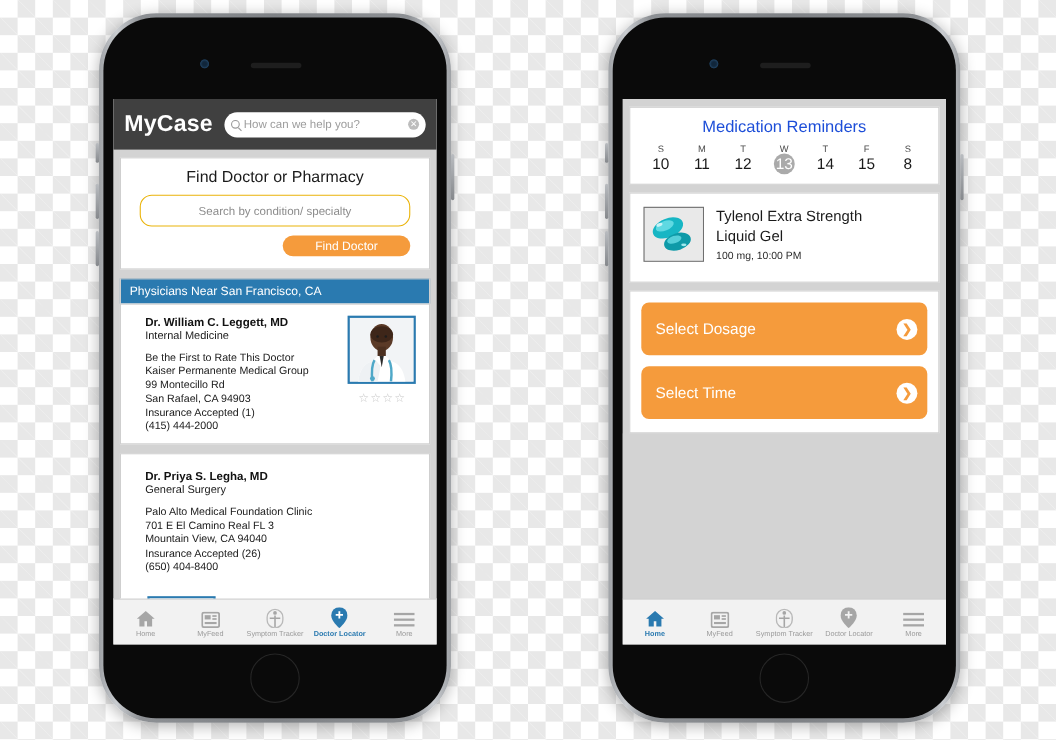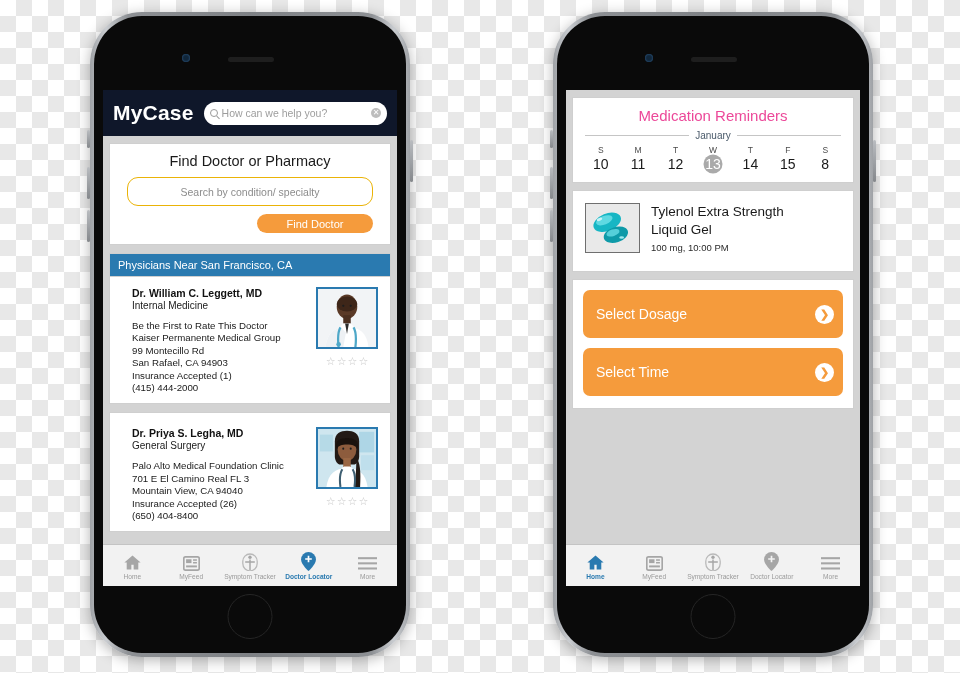--- a/index.html
+++ b/index.html
@@ -83,7 +83,7 @@
 
   
   .appbar {
-    background: #0f172a;
+    background: #404040;
     height: 46px;
     display: flex; align-items: center;
     padding: 1px 10px;

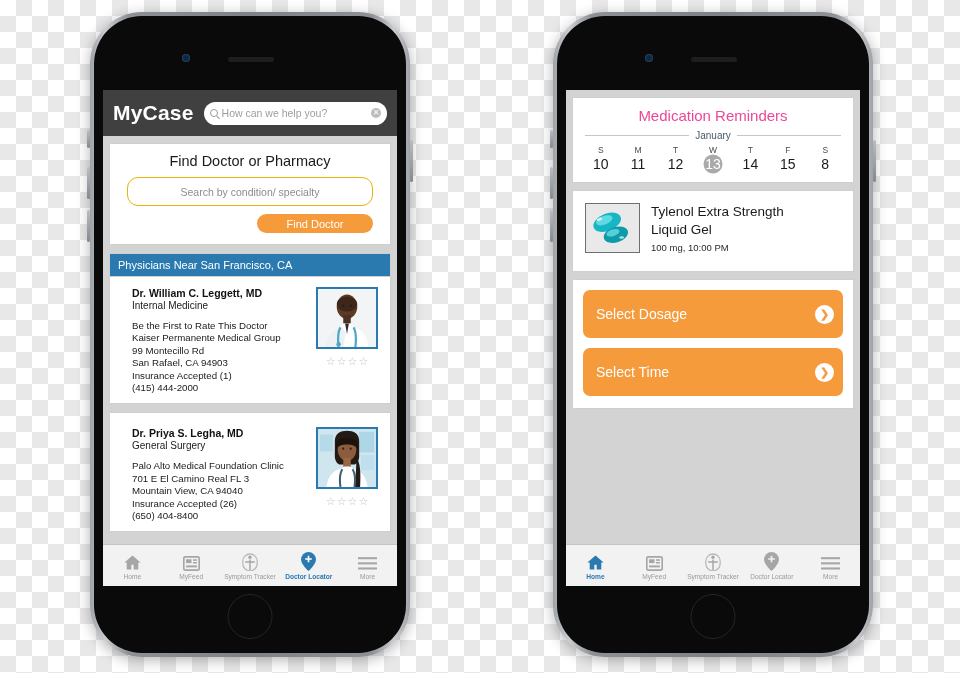--- a/index.html
+++ b/index.html
@@ -208,7 +208,7 @@
 
   
   .med-title {
-    text-align: center; font-size: 15px; color: #ec4899;
+    text-align: center; font-size: 15px; color: #1d4ed8;
     padding: 9px 0 6px;
   }
   .month-row {

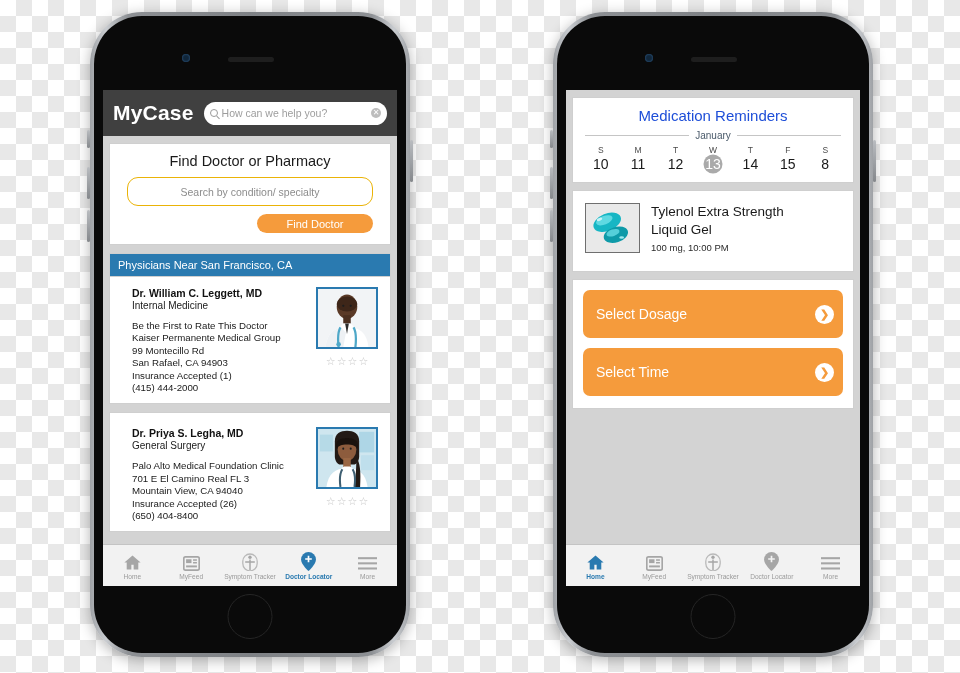--- a/index.html
+++ b/index.html
@@ -488,11 +488,6 @@
 
           <div class="card">
             <div class="med-title">Medication Reminders</div>
-            <div class="month-row">
-              <span class="line"></span>
-              <span class="mname">January</span>
-              <span class="line"></span>
-            </div>
             <div class="dow-row">
               <span>S</span>
               <span>M</span>

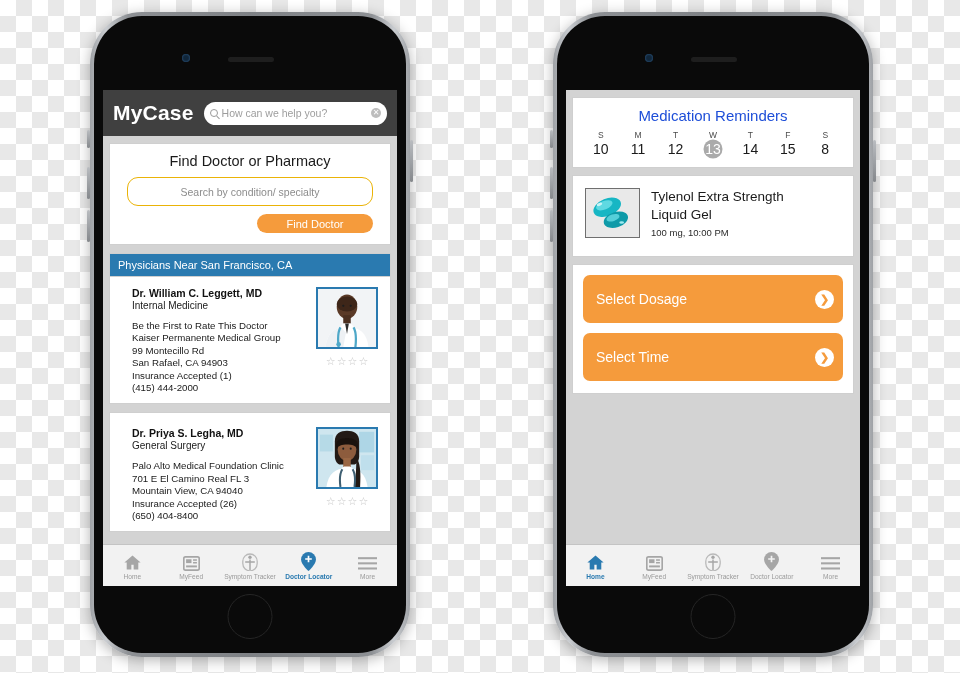--- a/index.html
+++ b/index.html
@@ -190,7 +190,7 @@
     gap: 20px;
     position: relative;
   }
-  .doc-card.second { margin-top: 8px; padding-top: 14px; }
+  .doc-card.second { margin-top: 8px; padding-top: 14px; flex-direction: column; }
   .doc-info { flex: 1; min-width: 0; }
   .doc-name { font-size: 10.5px; font-weight: bold; color: #111; }
   .doc-spec { font-size: 10px; color: #1a1a1a; margin-top: 1px; }

